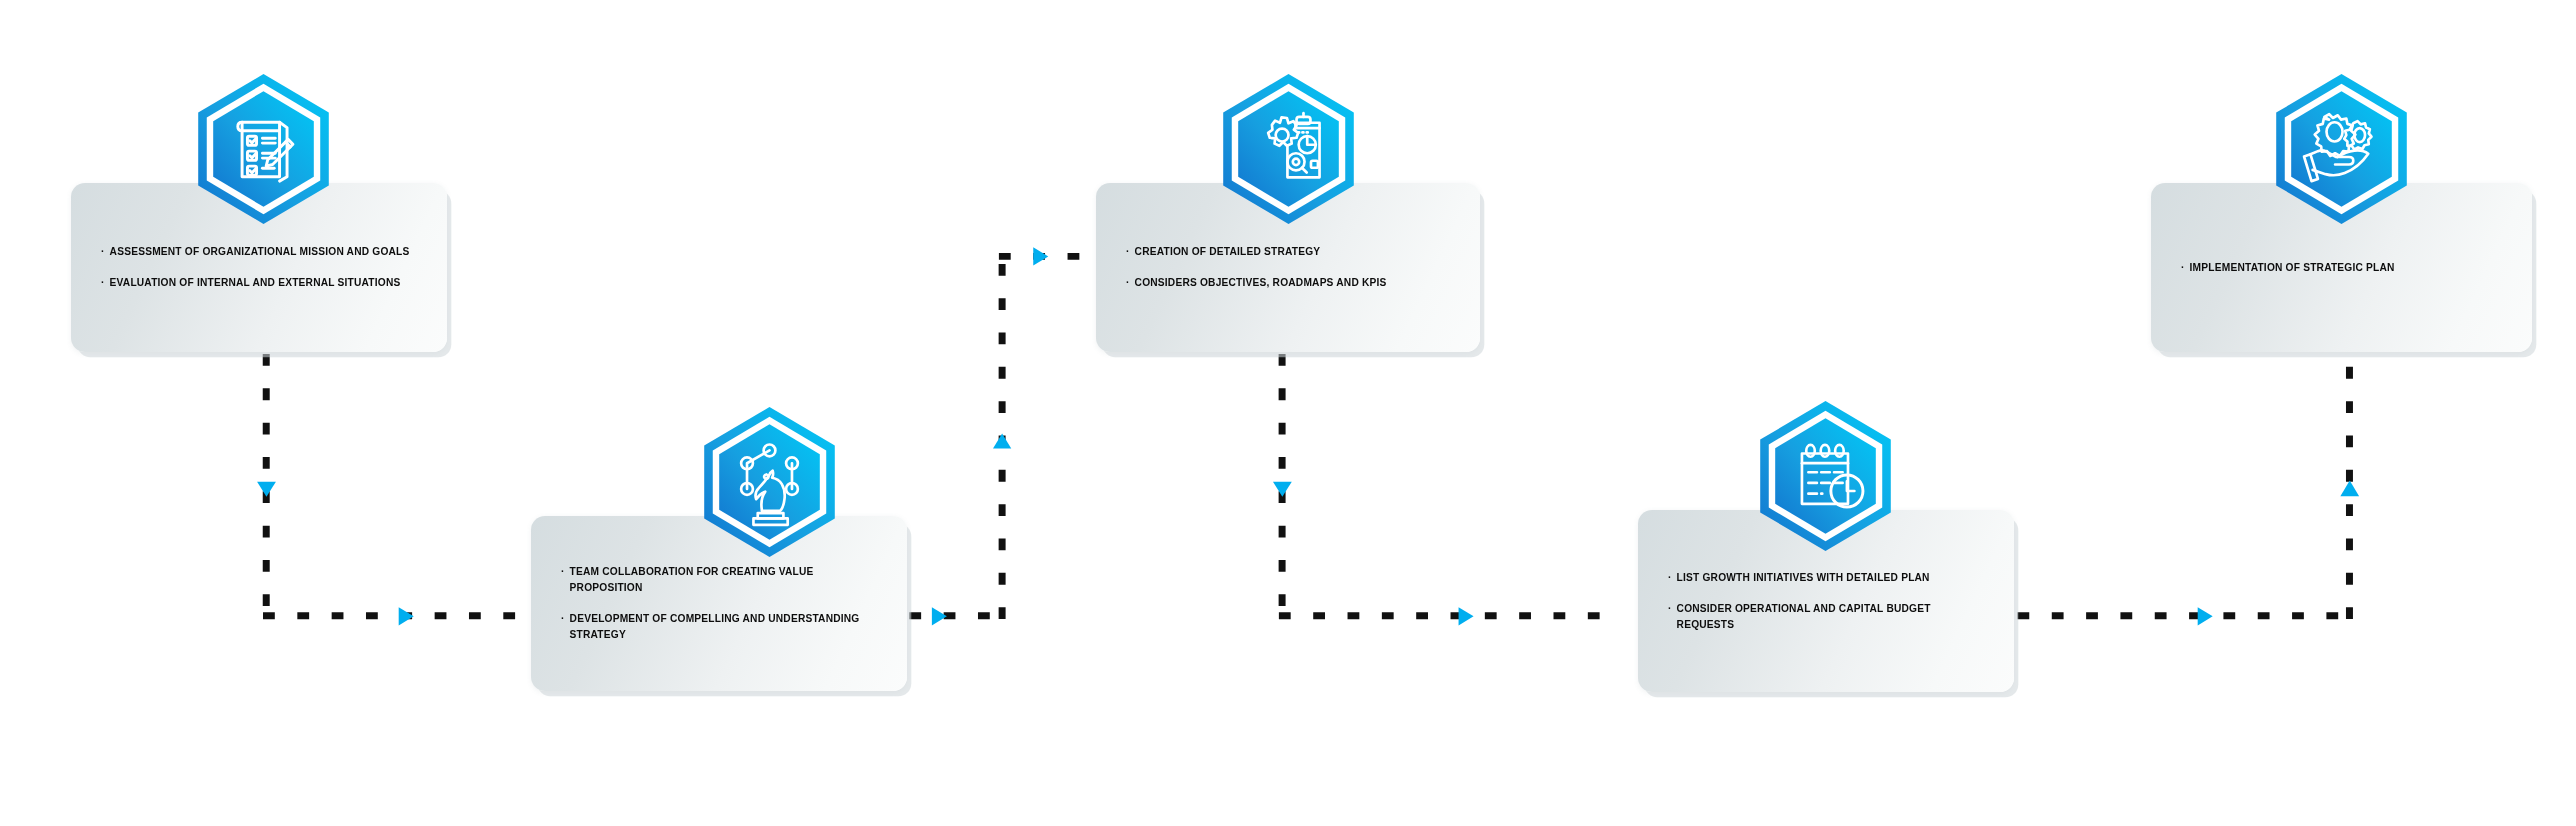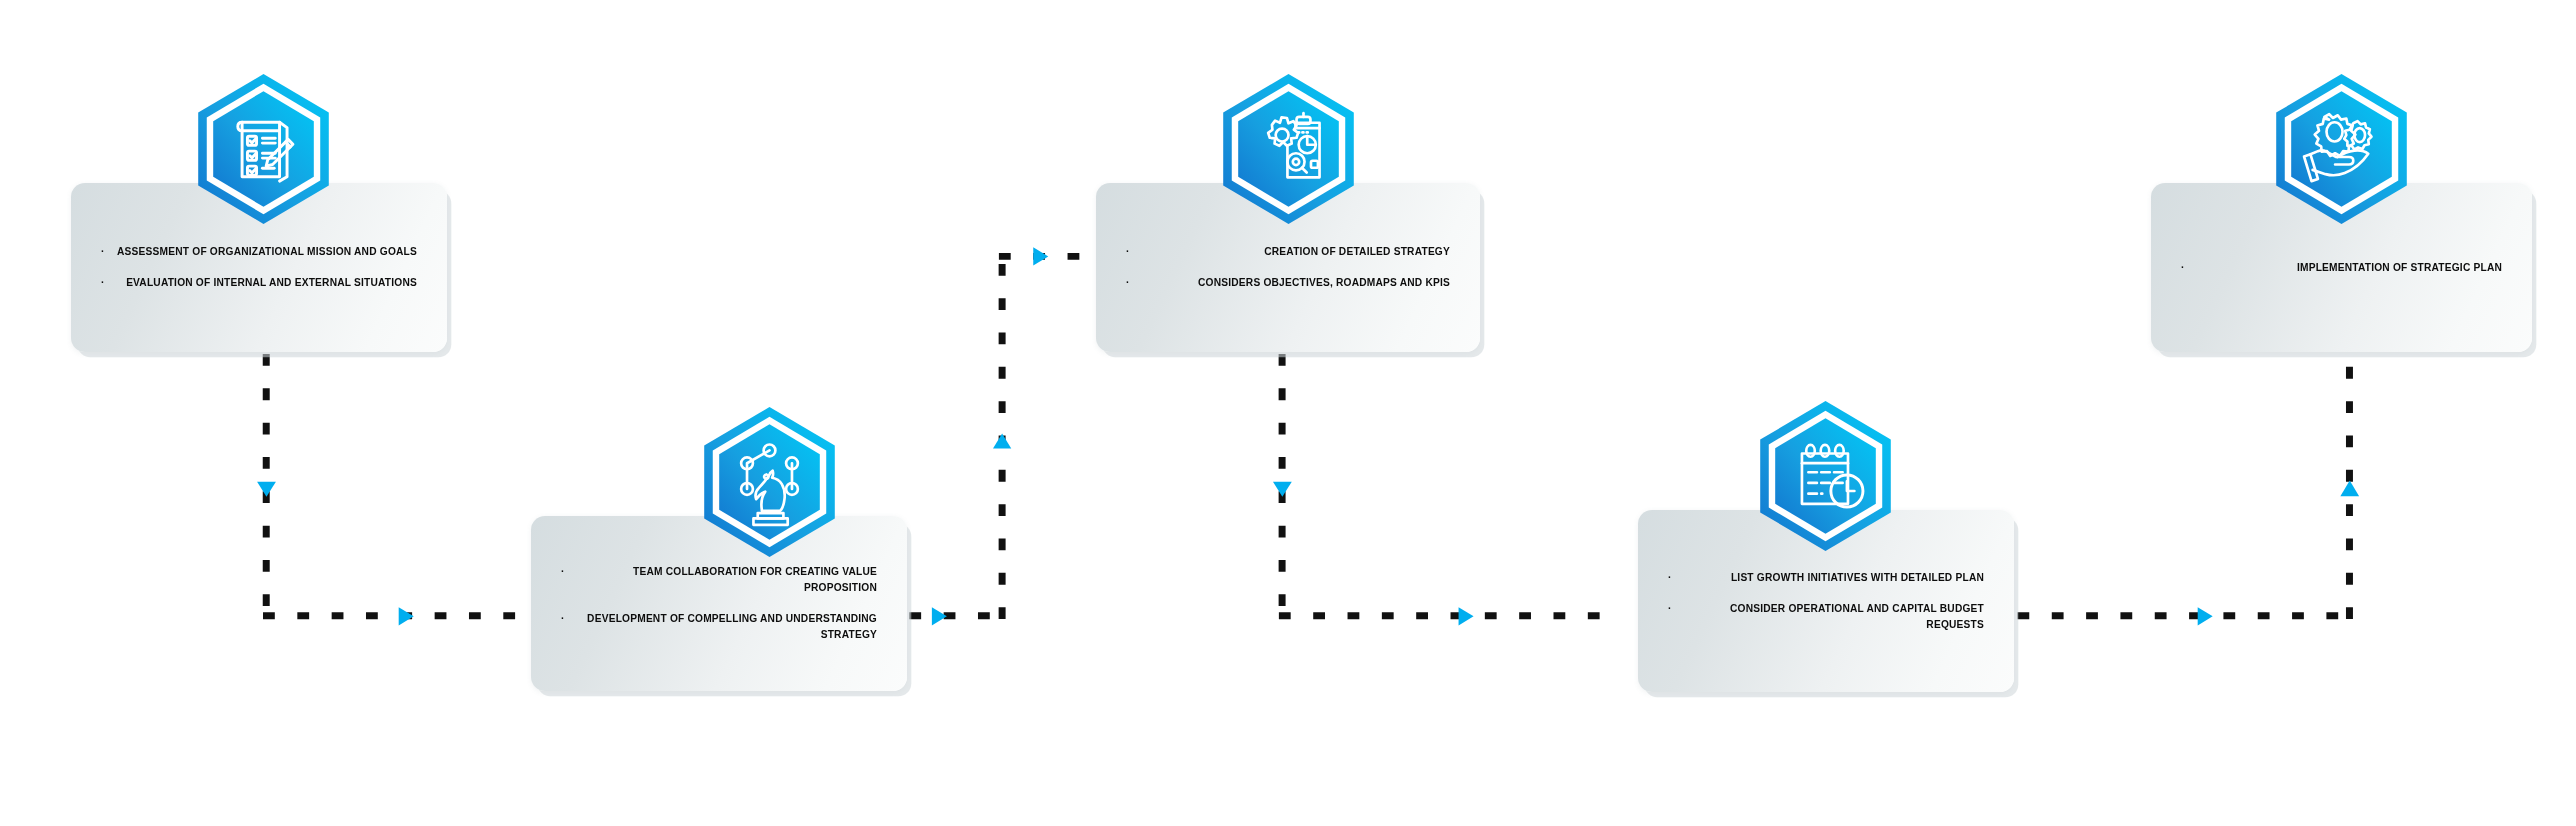--- a/index.html
+++ b/index.html
@@ -43,7 +43,7 @@
     letter-spacing:0.2px;
     text-transform:uppercase;
   }
-  .bullets li .btxt{display:block;text-align:right;}
+  .bullets li .btxt{display:block;}
   .bullets li .bdot{
     position:absolute;
     left:0;top:0;

